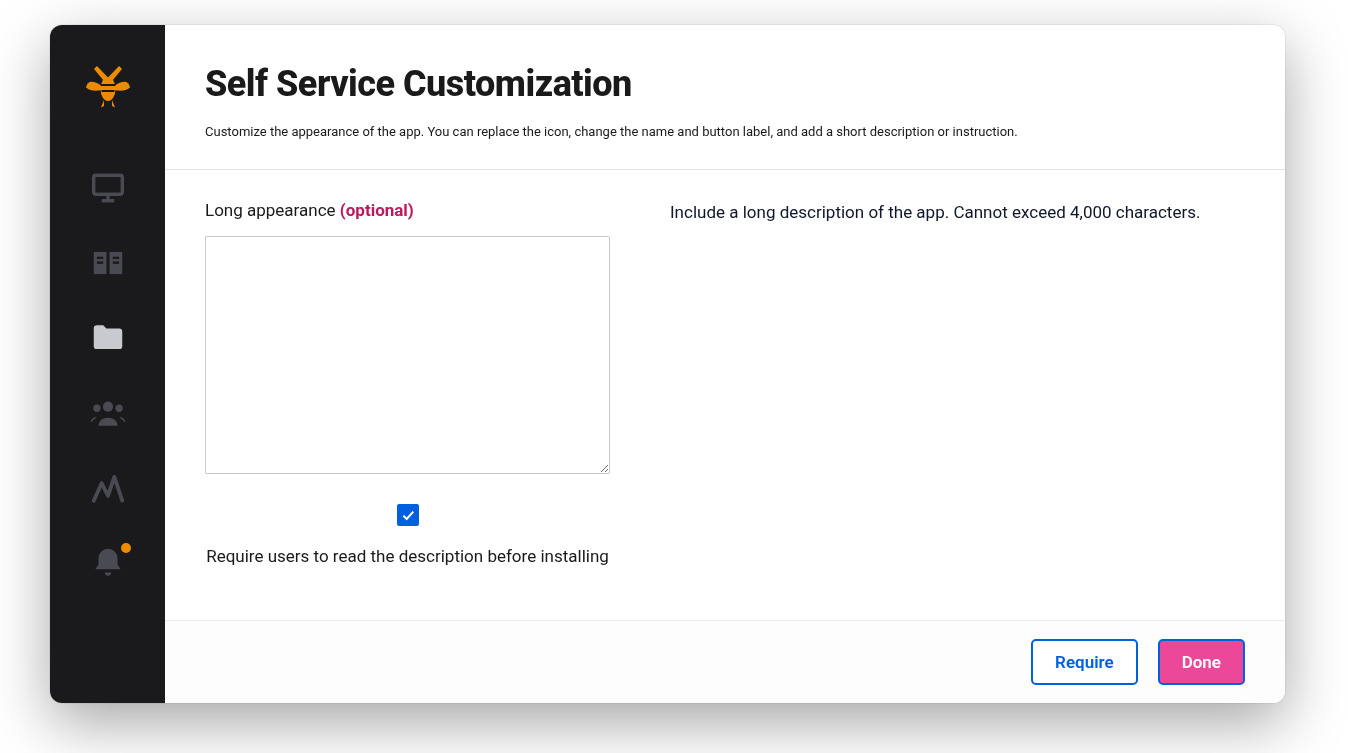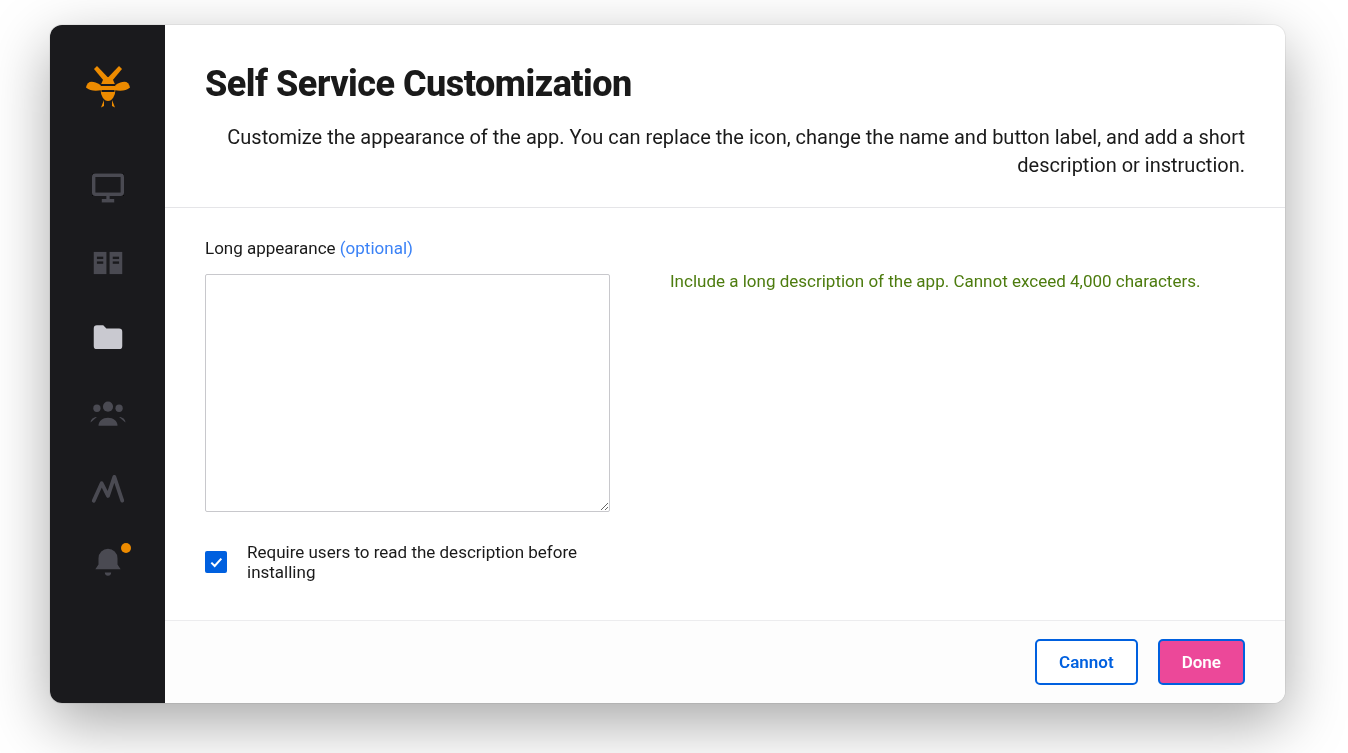--- a/index.html
+++ b/index.html
@@ -77,10 +77,9 @@
       margin-bottom: 18px;
     }
     .page-subtitle {
-      font-size: 20px;
+      font-size: 13px;
       color: #1a1a1a;
       line-height: 1.4;
-      text-align: right;
     }
     .divider {
       height: 1px;

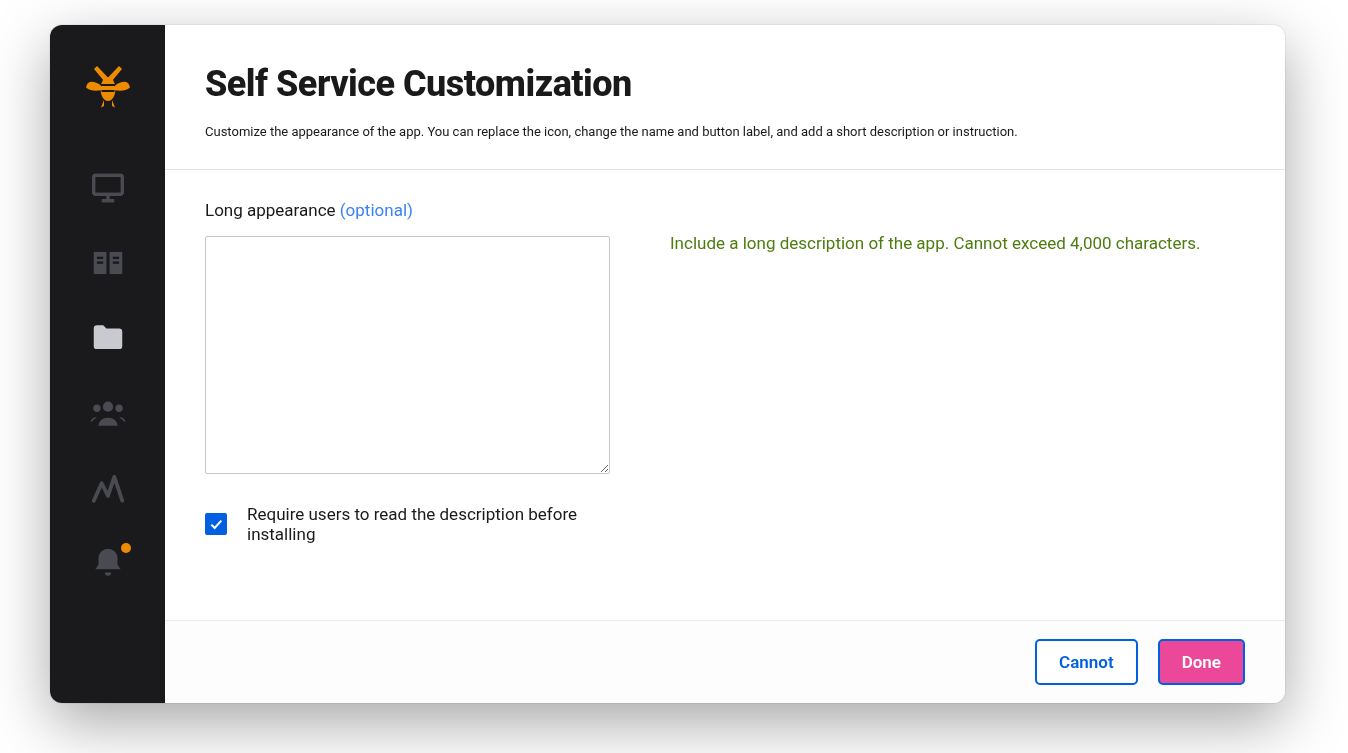--- a/index.html
+++ b/index.html
@@ -103,7 +103,8 @@
       display: block;
     }
     .field-label .optional {
-      color: #3b82f6;
+      color: #be185d;
+      font-weight: bold;
     }
     .textarea {
       width: 100%;

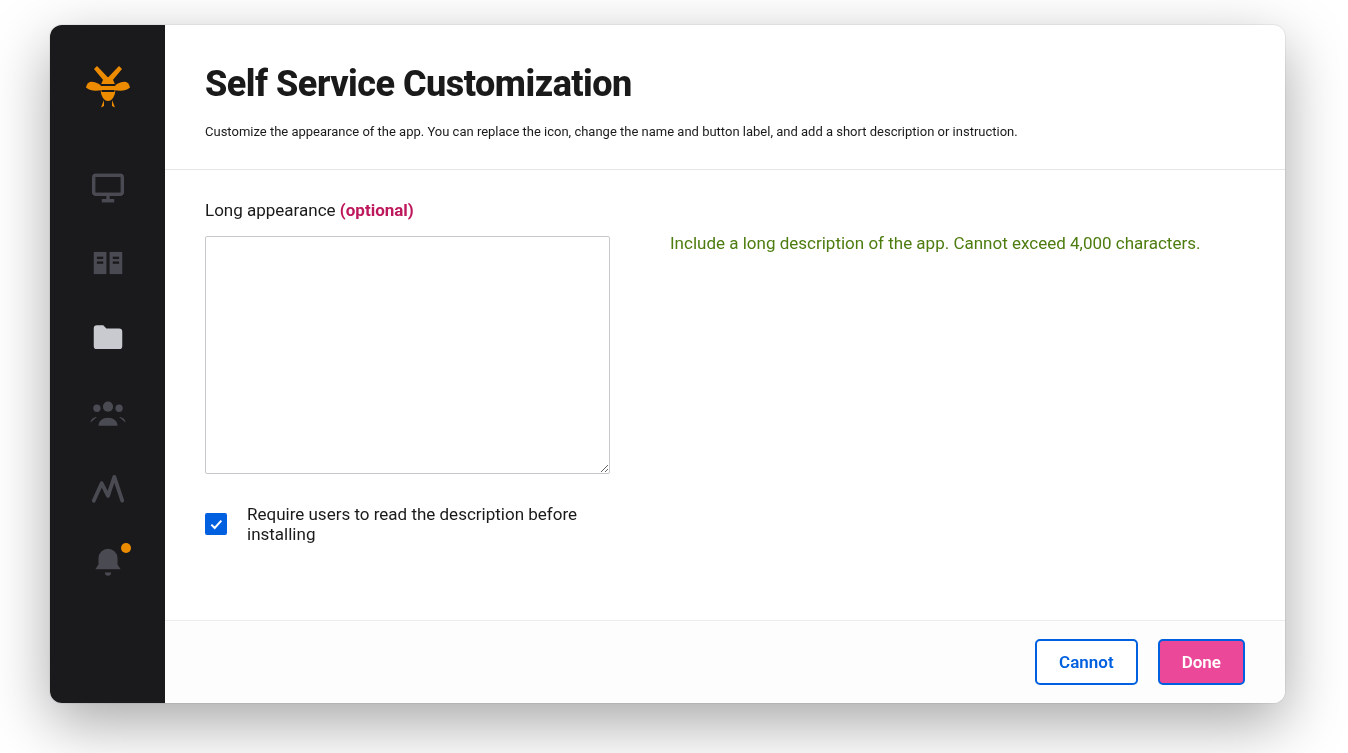--- a/index.html
+++ b/index.html
@@ -119,9 +119,8 @@
     }
     .helper-text {
       font-size: 17px;
-      color: #4d7c0f;
+      color: #0f172a;
       line-height: 1.5;
-      margin-top: 31px;
     }
     .checkbox-row {
       display: flex;

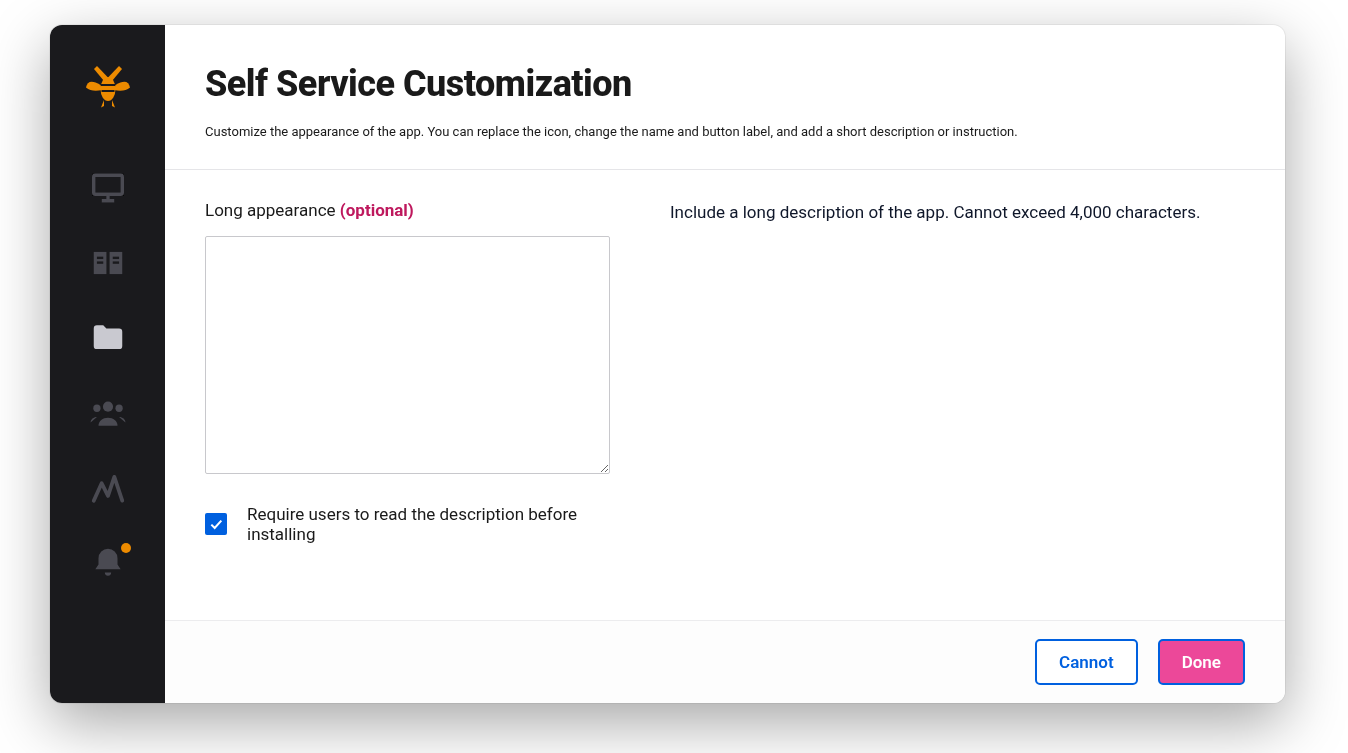--- a/index.html
+++ b/index.html
@@ -127,6 +127,7 @@
       align-items: center;
       gap: 20px;
       margin-top: 26px;
+      flex-direction: column;
     }
     .checkbox {
       width: 22px;

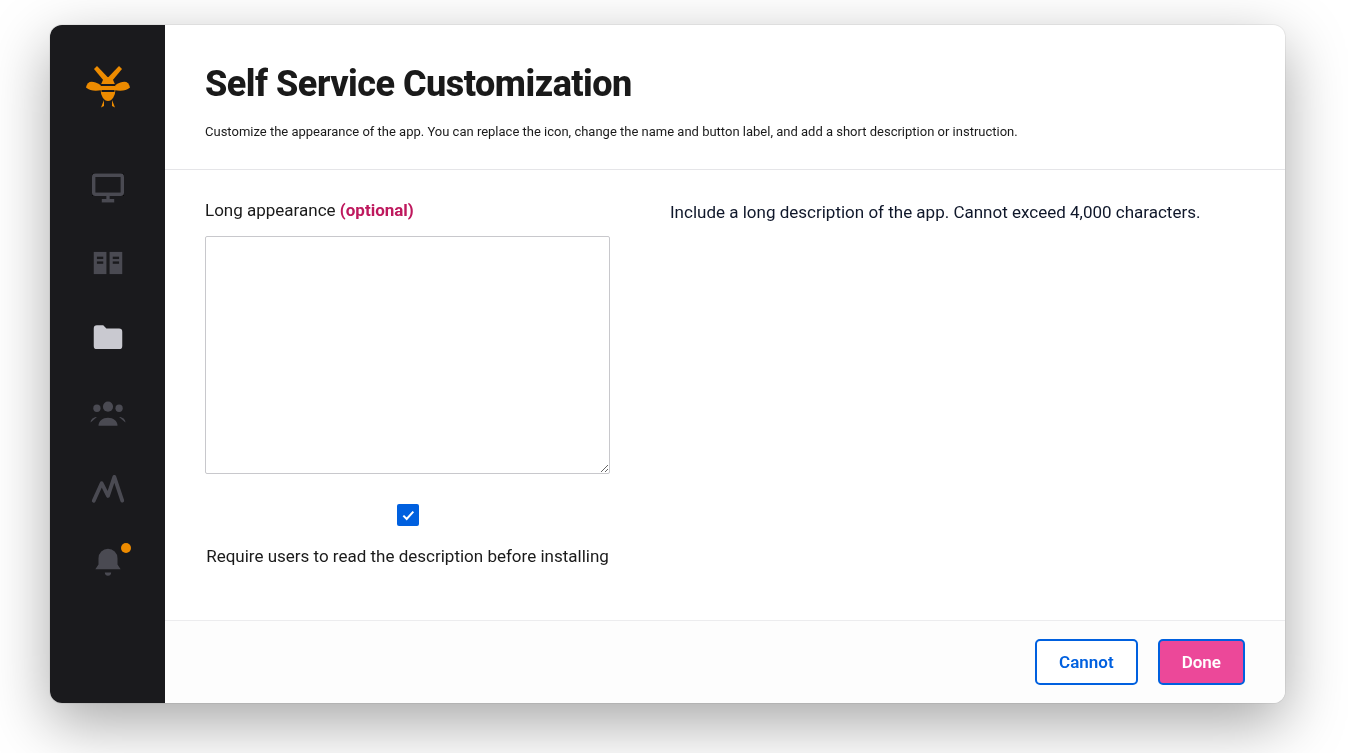--- a/index.html
+++ b/index.html
@@ -277,7 +277,7 @@
     </div>
 
     <div class="footer">
-      <button class="btn btn-secondary">Cannot</button>
+      <button class="btn btn-secondary">Require</button>
       <button class="btn btn-primary">Done</button>
     </div>
   </div>

